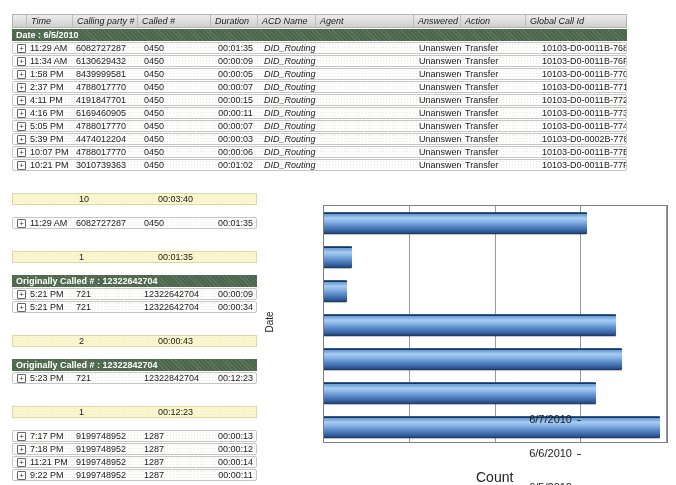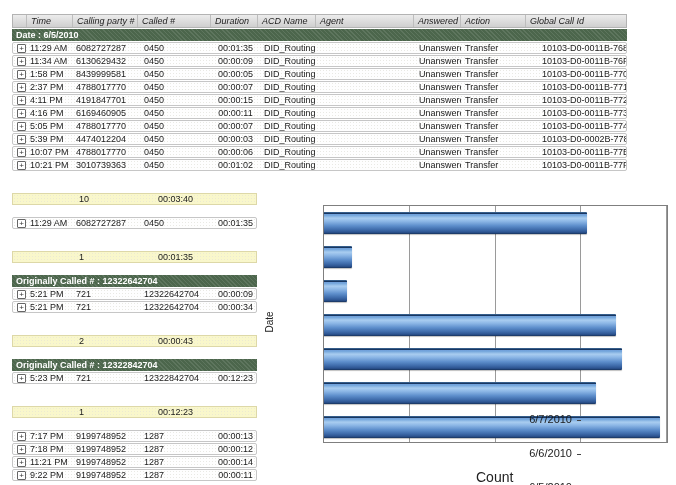--- a/index.html
+++ b/index.html
@@ -46,7 +46,7 @@
   }
   .cell.called { padding-left: 6px; }
   .cell.dur    { text-align: center; padding-right: 1px; }
-  .cell.acd    { padding-left: 6px; }
+  .cell.acd    { padding-left: 6px; font-style: italic; }
   .cell.ans    { padding-left: 5px; }
   .cell.act    { padding-left: 4px; }
   .cell.gid    { padding-left: 16px; }

